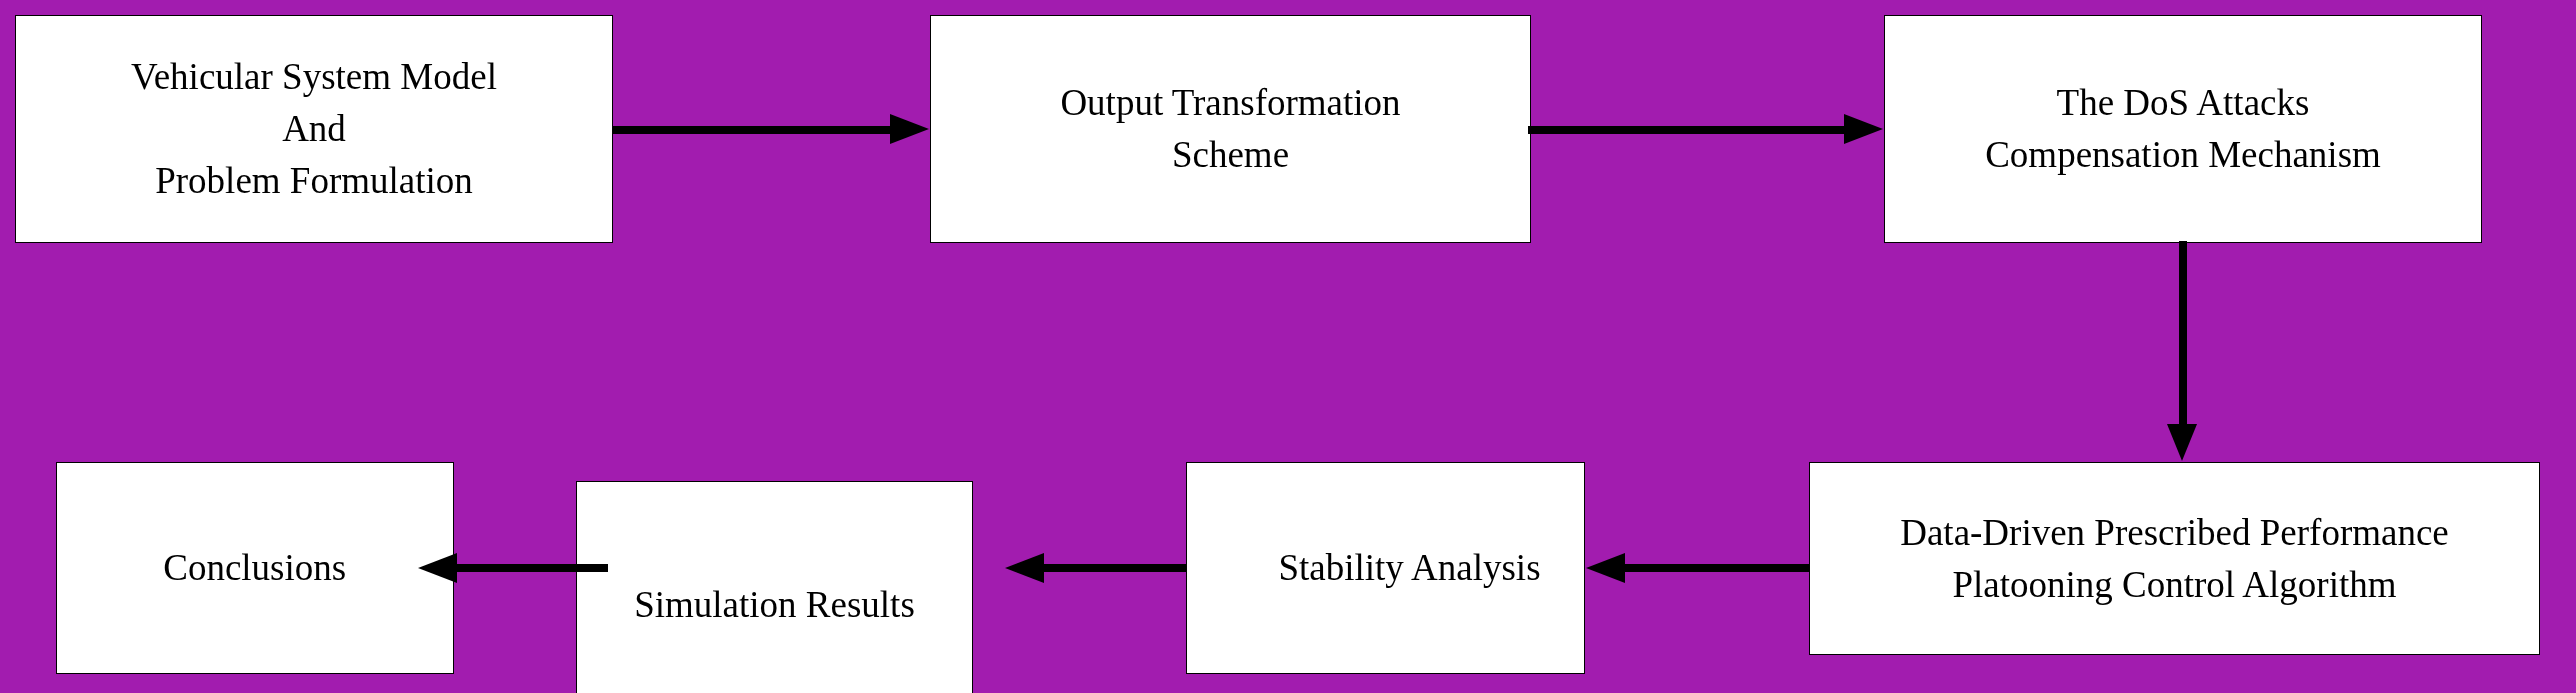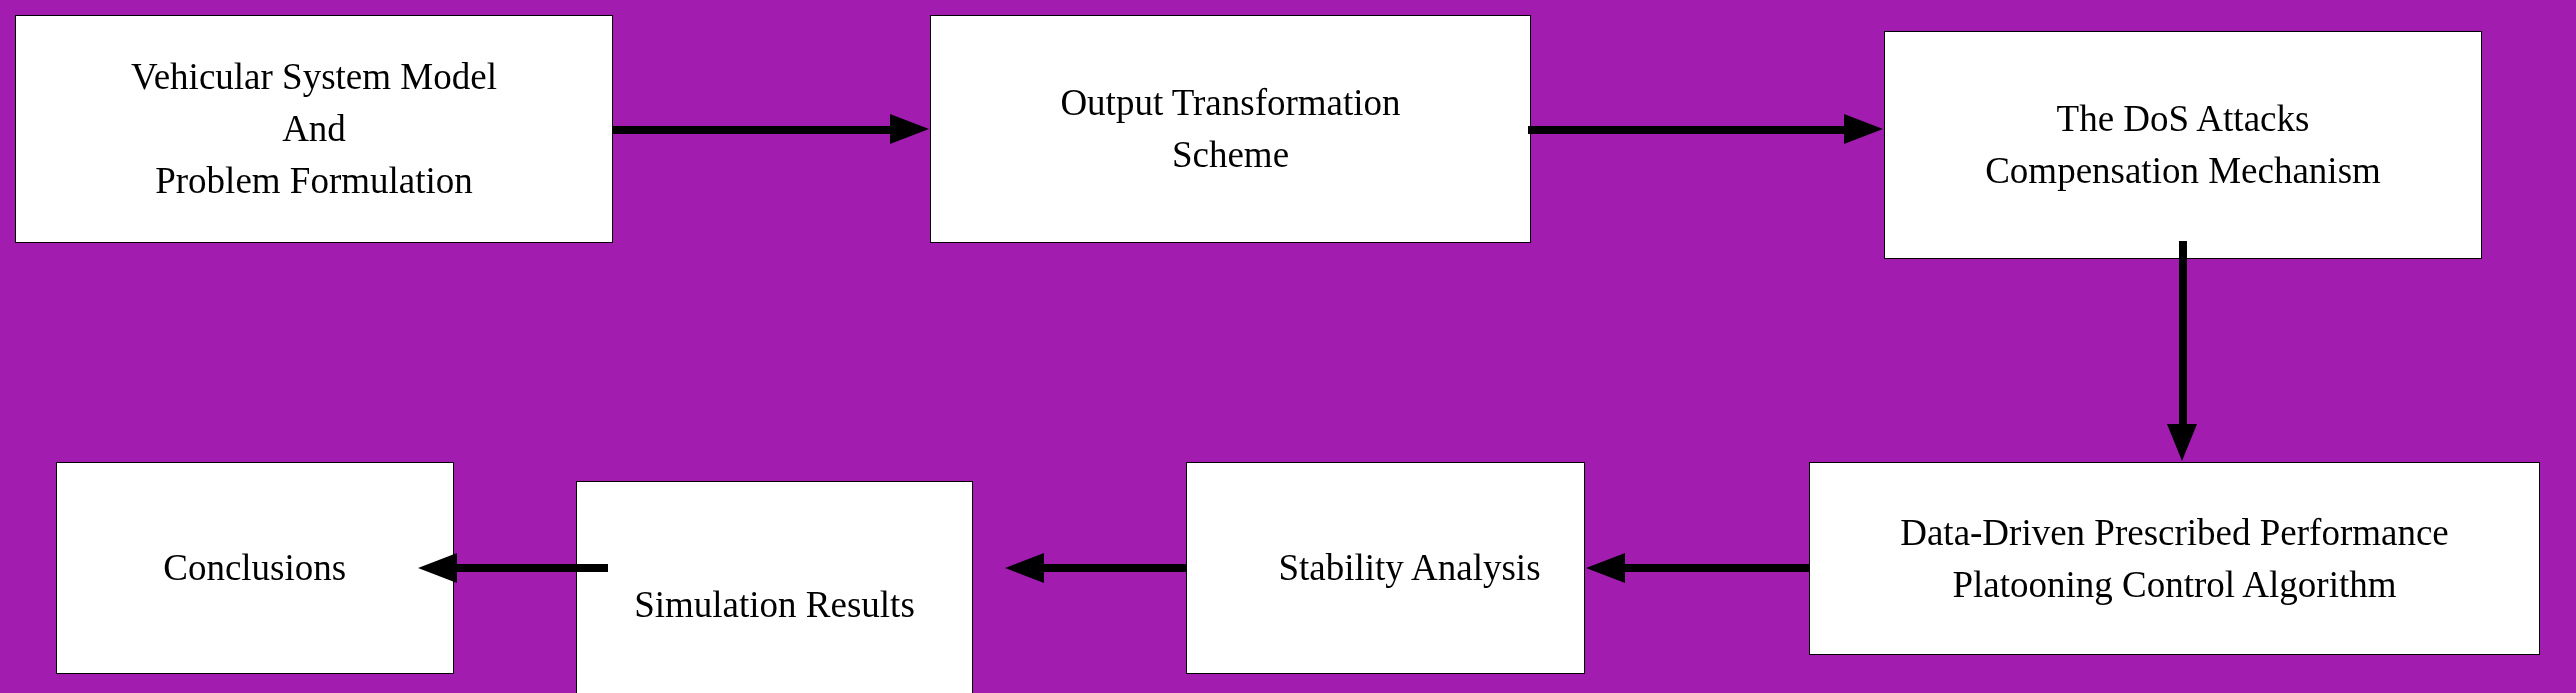--- a/index.html
+++ b/index.html
@@ -34,7 +34,7 @@
   
   #box-vehicular   { left: 15px;   top: 15px;  width: 598px; height: 228px; }
   #box-output      { left: 930px;  top: 15px;  width: 601px; height: 228px; justify-content: center; }
-  #box-dos         { left: 1884px; top: 15px;  width: 598px; height: 228px; margin-top: 16px; }
+  #box-dos         { left: 1884px; top: 15px;  width: 598px; height: 228px; }
   #box-platooning  { left: 1809px; top: 462px; width: 731px; height: 193px; }
   #box-stability   { left: 1186px; top: 462px; width: 399px; height: 212px; padding-left: 48px; }
   #box-simulation  { left: 576px;  top: 462px; width: 397px; height: 248px; margin-top: 19px; }

